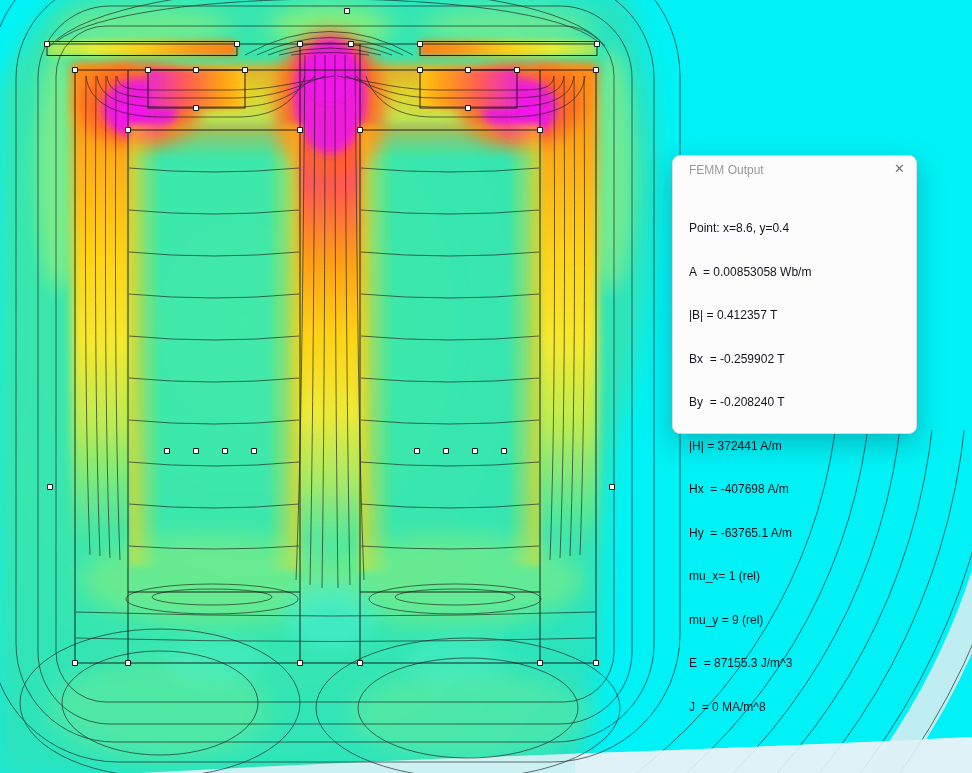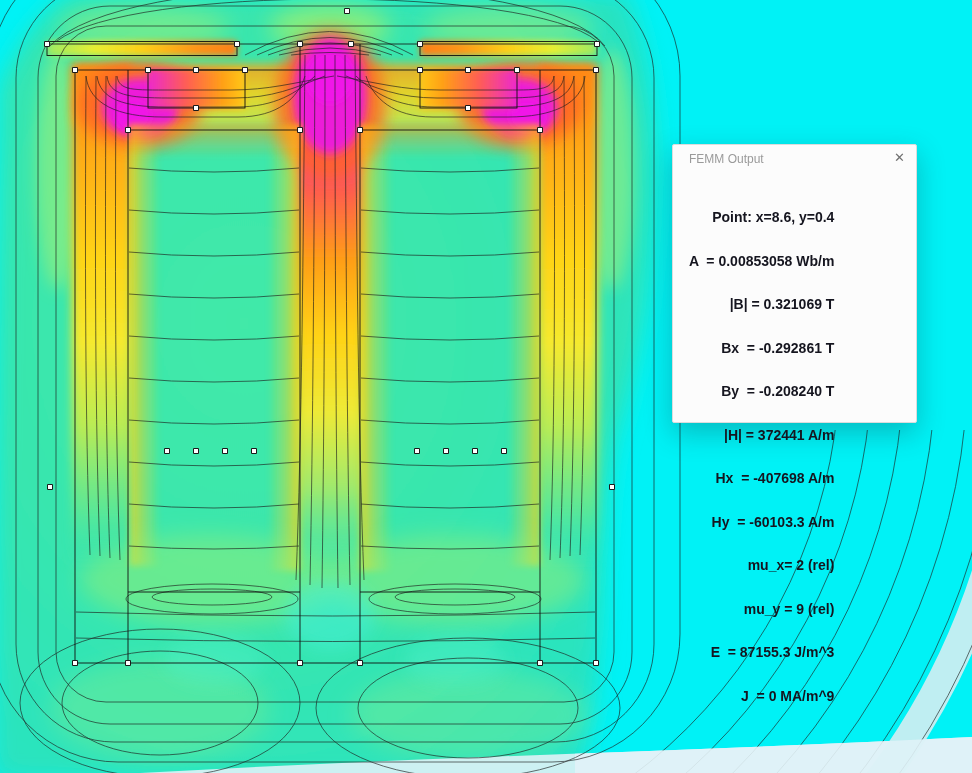--- a/index.html
+++ b/index.html
@@ -6,9 +6,9 @@
     background:#00f2f6;font-family:"Liberation Sans",sans-serif;}
   .stage{position:relative;width:972px;height:773px;}
   .stage > svg{position:absolute;left:0;top:0;}
-  .popup{position:absolute;left:672px;top:144px;width:243px;height:277px;
-    background:#fcfcfc;border:1px solid #dcdcdc;border-radius:2px;
-    box-shadow:0 10px 28px rgba(20,60,70,.30);text-align:right;}
+  .popup{position:absolute;left:672px;top:155px;width:243px;height:277px;
+    background:#fcfcfc;border:1px solid #dcdcdc;border-radius:8px;
+    box-shadow:0 10px 28px rgba(20,60,70,.30);}
   .popup-title{position:absolute;left:16px;top:7px;font-size:12px;color:#9a9a9a;}
   .popup-close{position:absolute;right:11px;top:5px;font-size:13px;color:#707070;
     cursor:pointer;line-height:16px;}

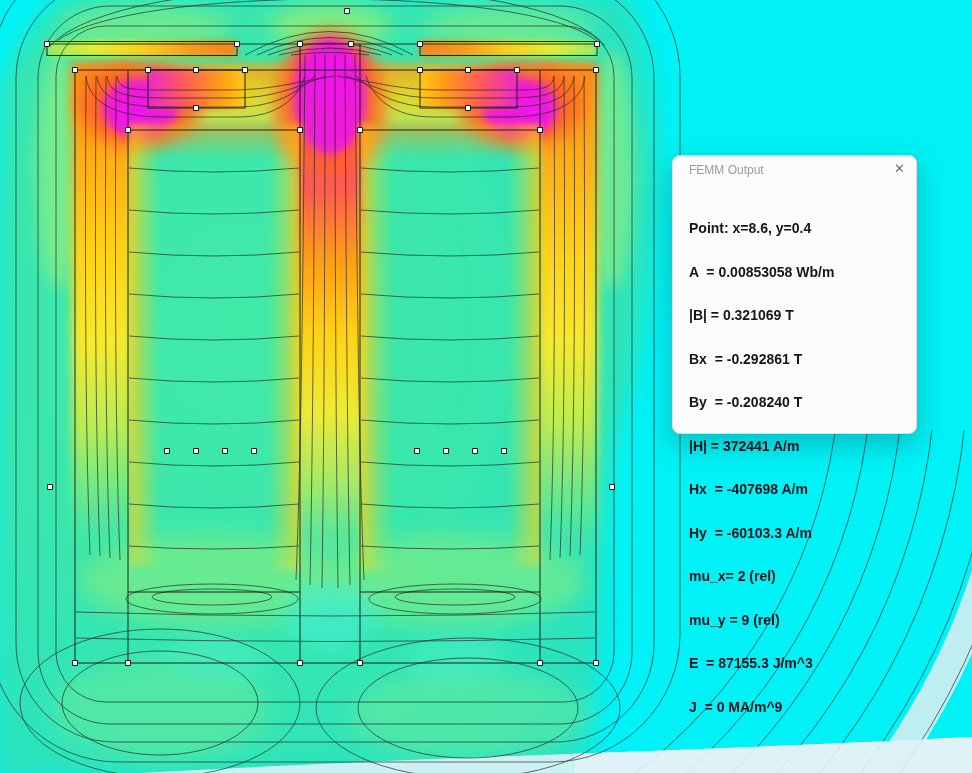--- a/index.html
+++ b/index.html
@@ -12,8 +12,8 @@
   .popup-title{position:absolute;left:16px;top:7px;font-size:12px;color:#9a9a9a;}
   .popup-close{position:absolute;right:11px;top:5px;font-size:13px;color:#707070;
     cursor:pointer;line-height:16px;}
-  .popup-body{position:absolute;left:16px;top:36px;font-size:14px;
-    line-height:14.5px;color:#15151f;white-space:pre;font-weight:bold;}
+  .popup-body{position:absolute;left:16px;top:36px;font-size:12px;
+    line-height:14.5px;color:#15151f;white-space:pre;}
 </style>
 </head>
 <body>

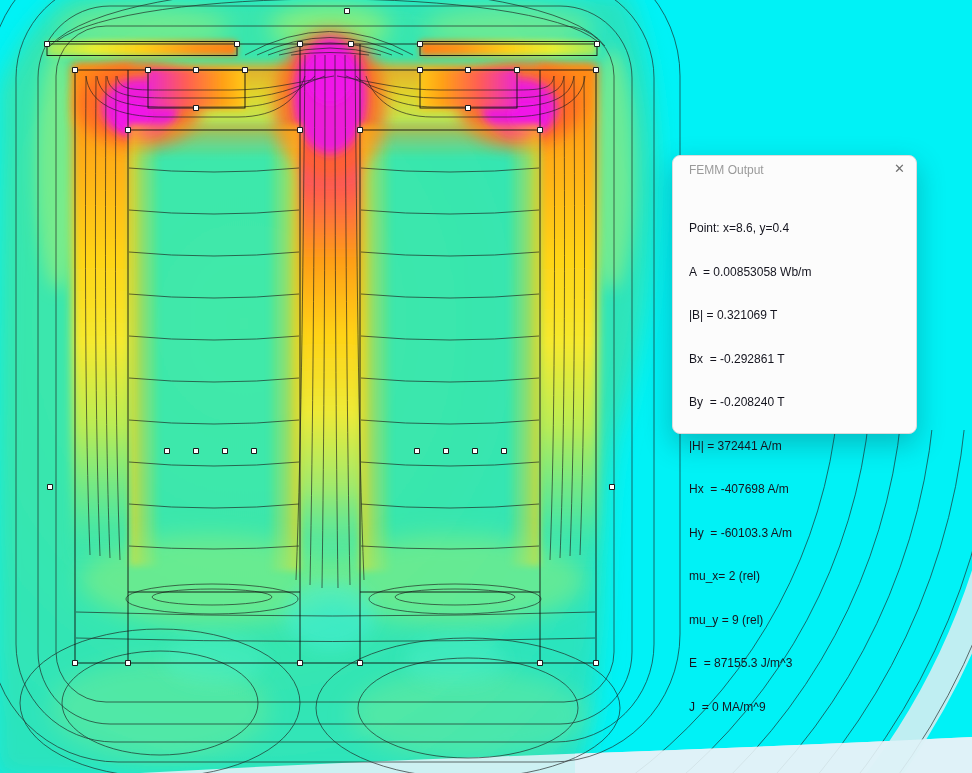--- a/index.html
+++ b/index.html
@@ -247,7 +247,7 @@
   <div class="popup-body">
     <div>Point: x=8.6, y=0.4</div>
     <div>A  = 0.00853058 Wb/m</div>
-    <div>|B| = 0.321069 T</div>
+    <div>|B| = 0.412357 T</div>
     <div>Bx  = -0.292861 T</div>
     <div>By  = -0.208240 T</div>
     <div>|H| = 372441 A/m</div>

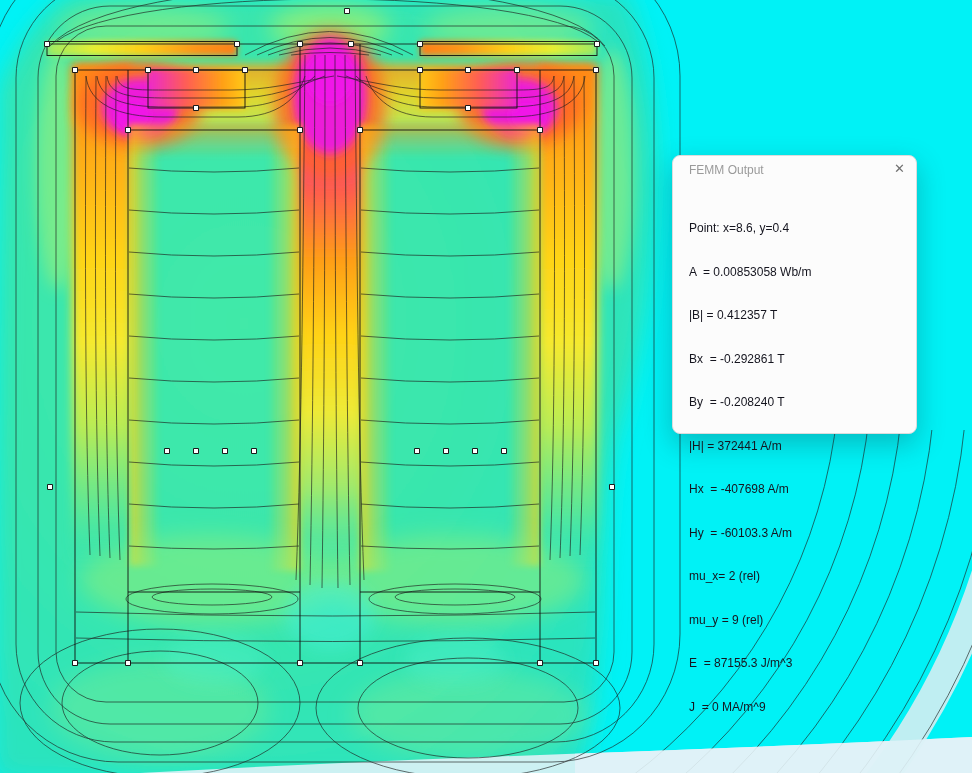--- a/index.html
+++ b/index.html
@@ -248,7 +248,7 @@
     <div>Point: x=8.6, y=0.4</div>
     <div>A  = 0.00853058 Wb/m</div>
     <div>|B| = 0.412357 T</div>
-    <div>Bx  = -0.292861 T</div>
+    <div>Bx  = -0.259902 T</div>
     <div>By  = -0.208240 T</div>
     <div>|H| = 372441 A/m</div>
     <div>Hx  = -407698 A/m</div>

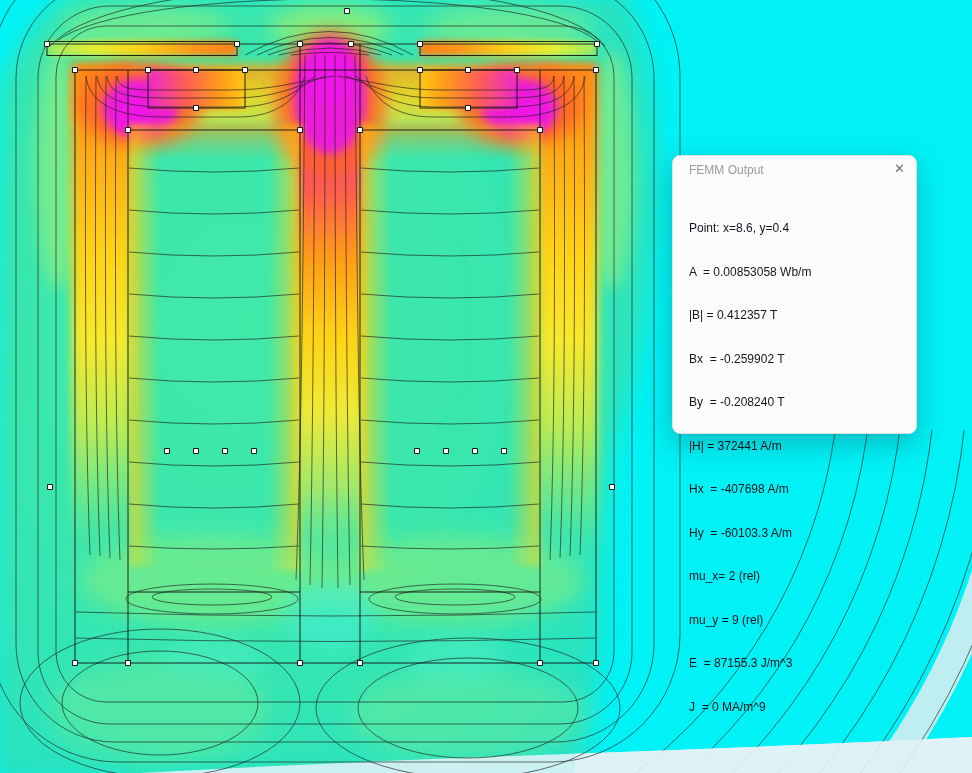--- a/index.html
+++ b/index.html
@@ -252,7 +252,7 @@
     <div>By  = -0.208240 T</div>
     <div>|H| = 372441 A/m</div>
     <div>Hx  = -407698 A/m</div>
-    <div>Hy  = -60103.3 A/m</div>
+    <div>Hy  = -63765.1 A/m</div>
     <div>mu_x= 2 (rel)</div>
     <div>mu_y = 9 (rel)</div>
     <div>E  = 87155.3 J/m^3</div>

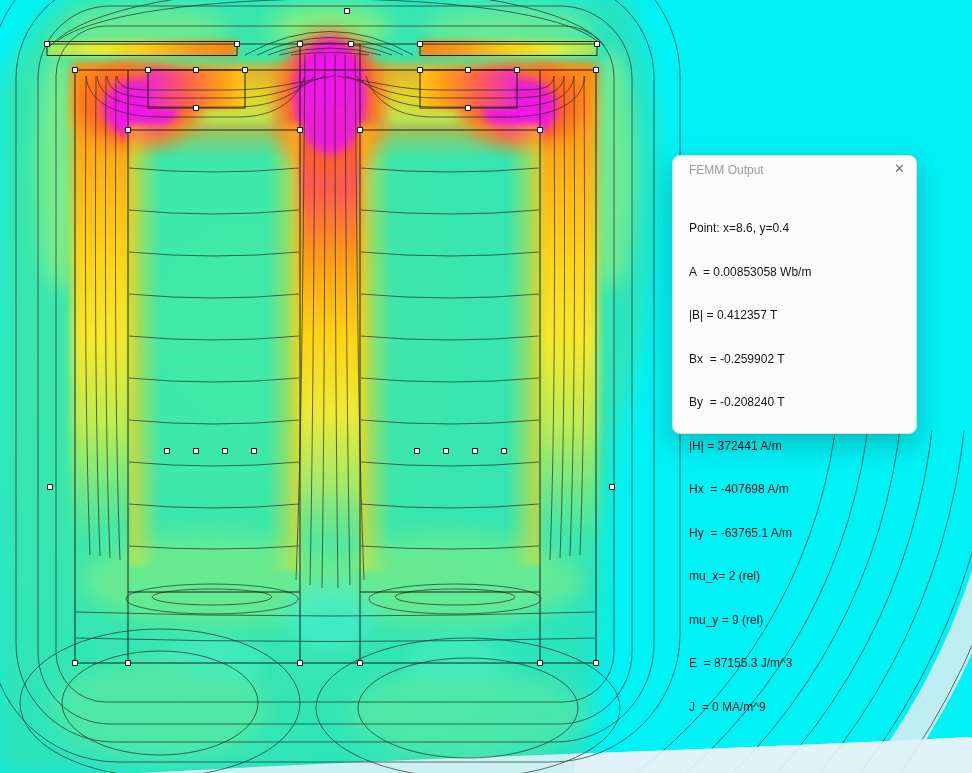--- a/index.html
+++ b/index.html
@@ -253,7 +253,7 @@
     <div>|H| = 372441 A/m</div>
     <div>Hx  = -407698 A/m</div>
     <div>Hy  = -63765.1 A/m</div>
-    <div>mu_x= 2 (rel)</div>
+    <div>mu_x= 1 (rel)</div>
     <div>mu_y = 9 (rel)</div>
     <div>E  = 87155.3 J/m^3</div>
     <div>J  = 0 MA/m^9</div>

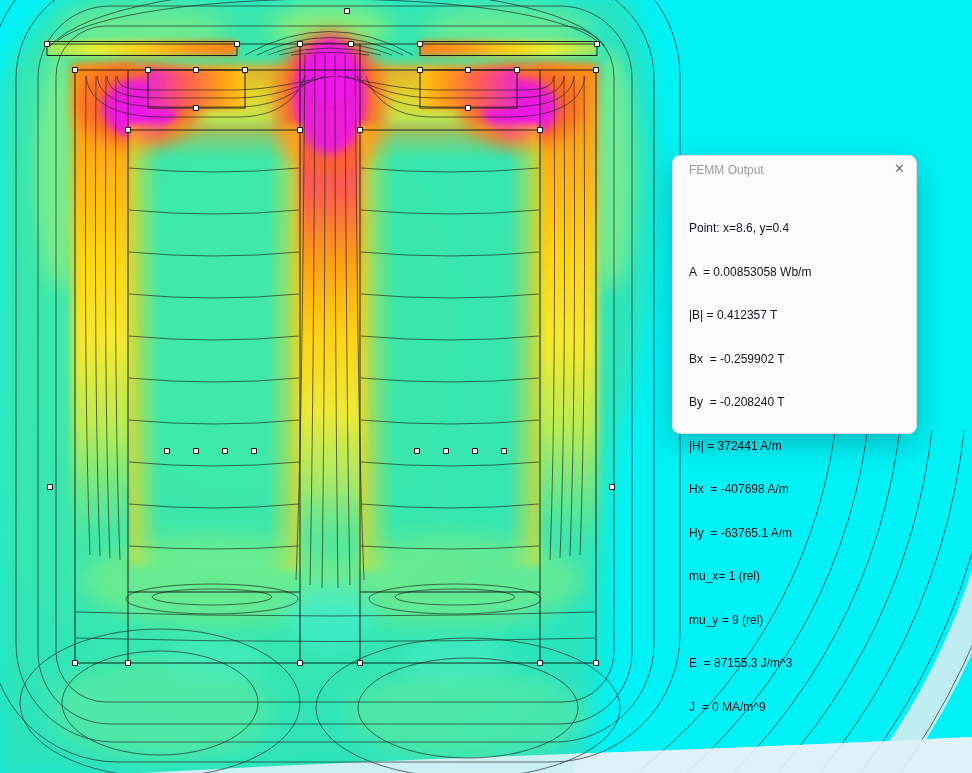--- a/index.html
+++ b/index.html
@@ -256,7 +256,7 @@
     <div>mu_x= 1 (rel)</div>
     <div>mu_y = 9 (rel)</div>
     <div>E  = 87155.3 J/m^3</div>
-    <div>J  = 0 MA/m^9</div>
+    <div>J  = 0 MA/m^8</div>
   </div>
 </div>
 

